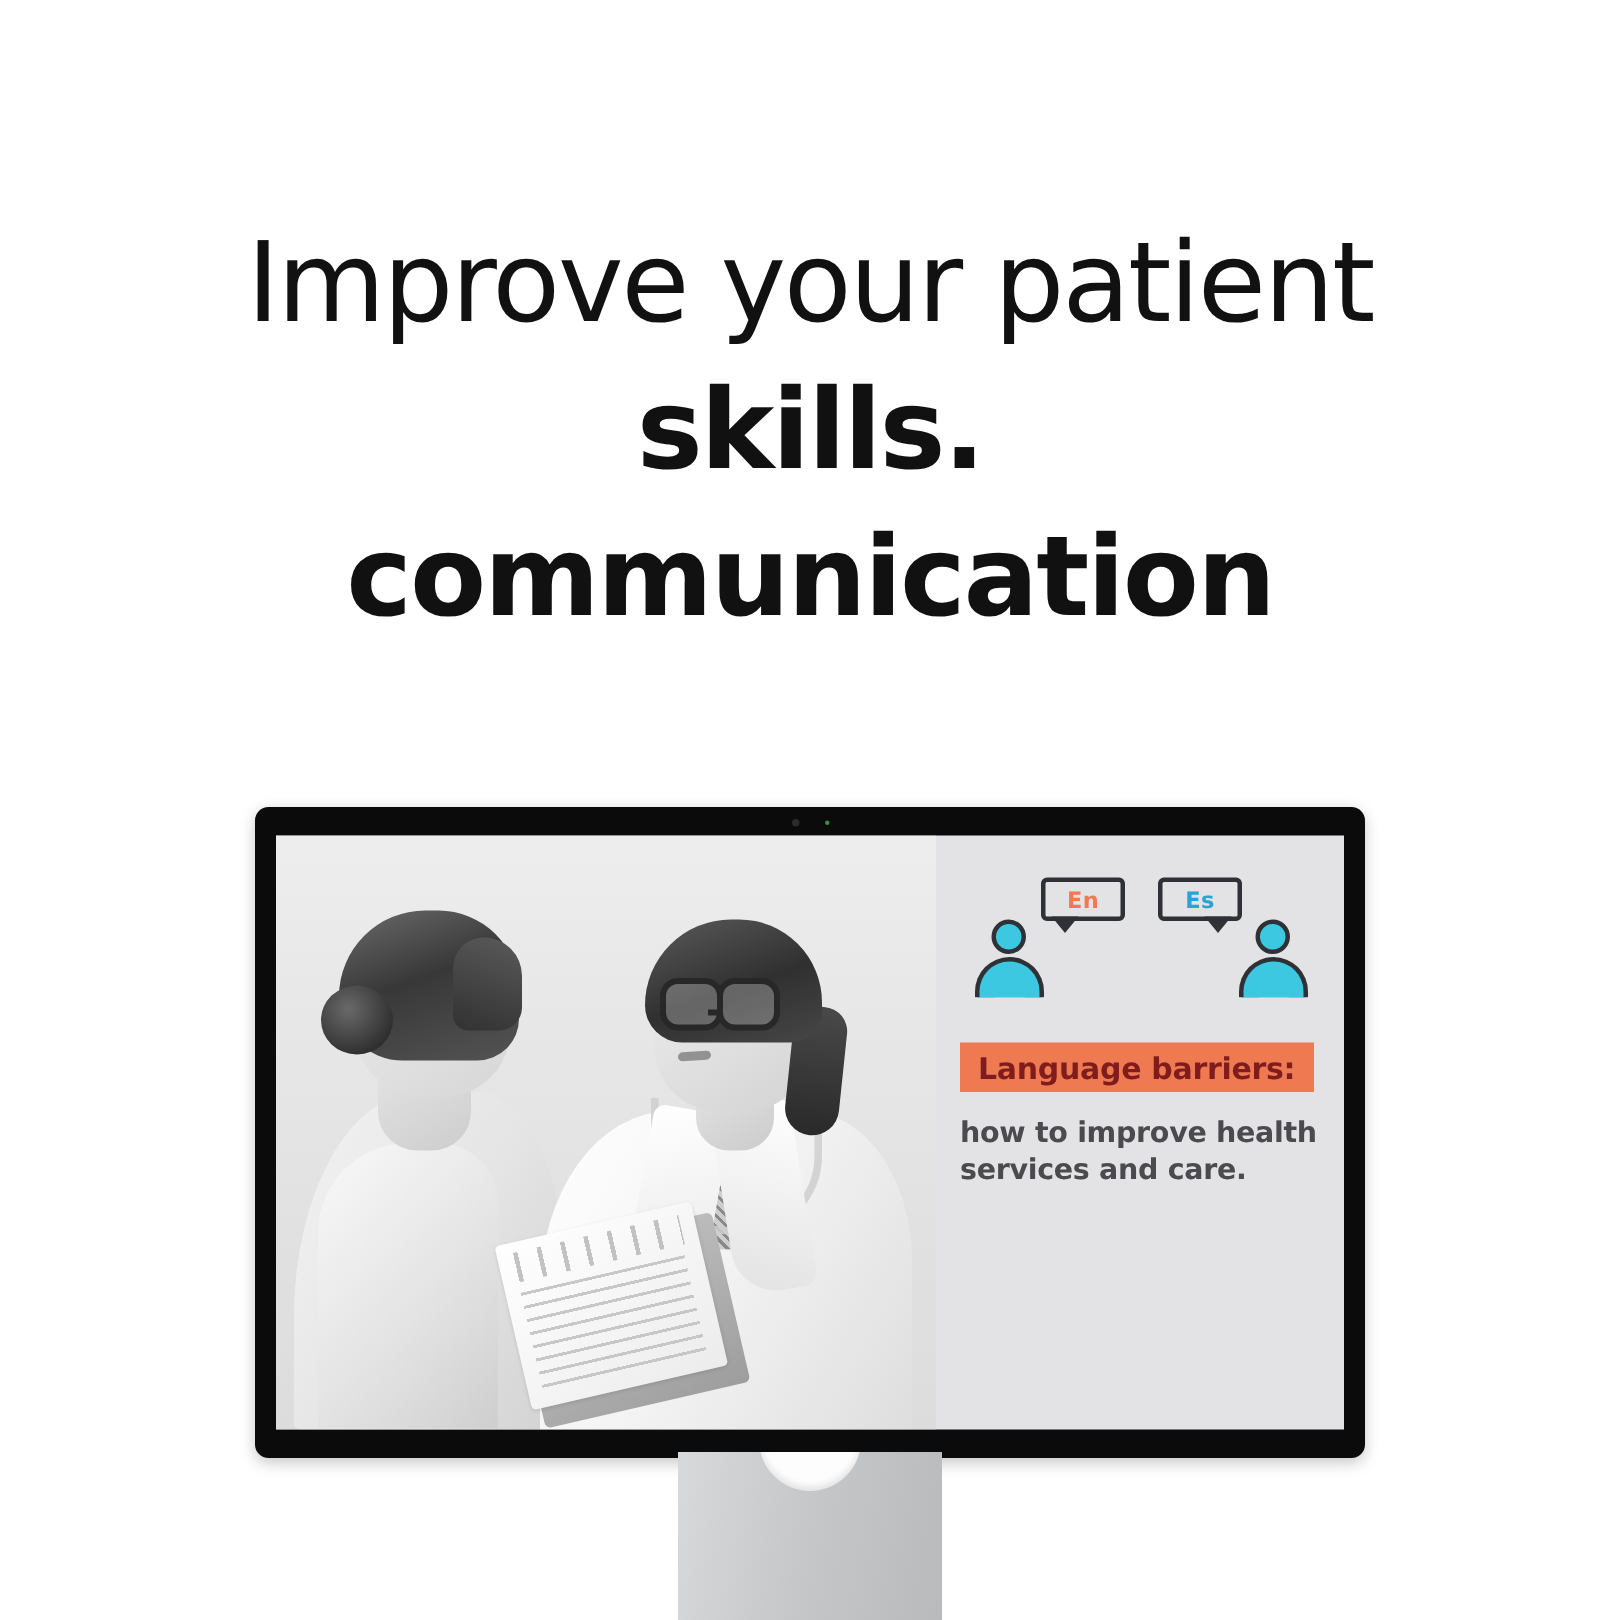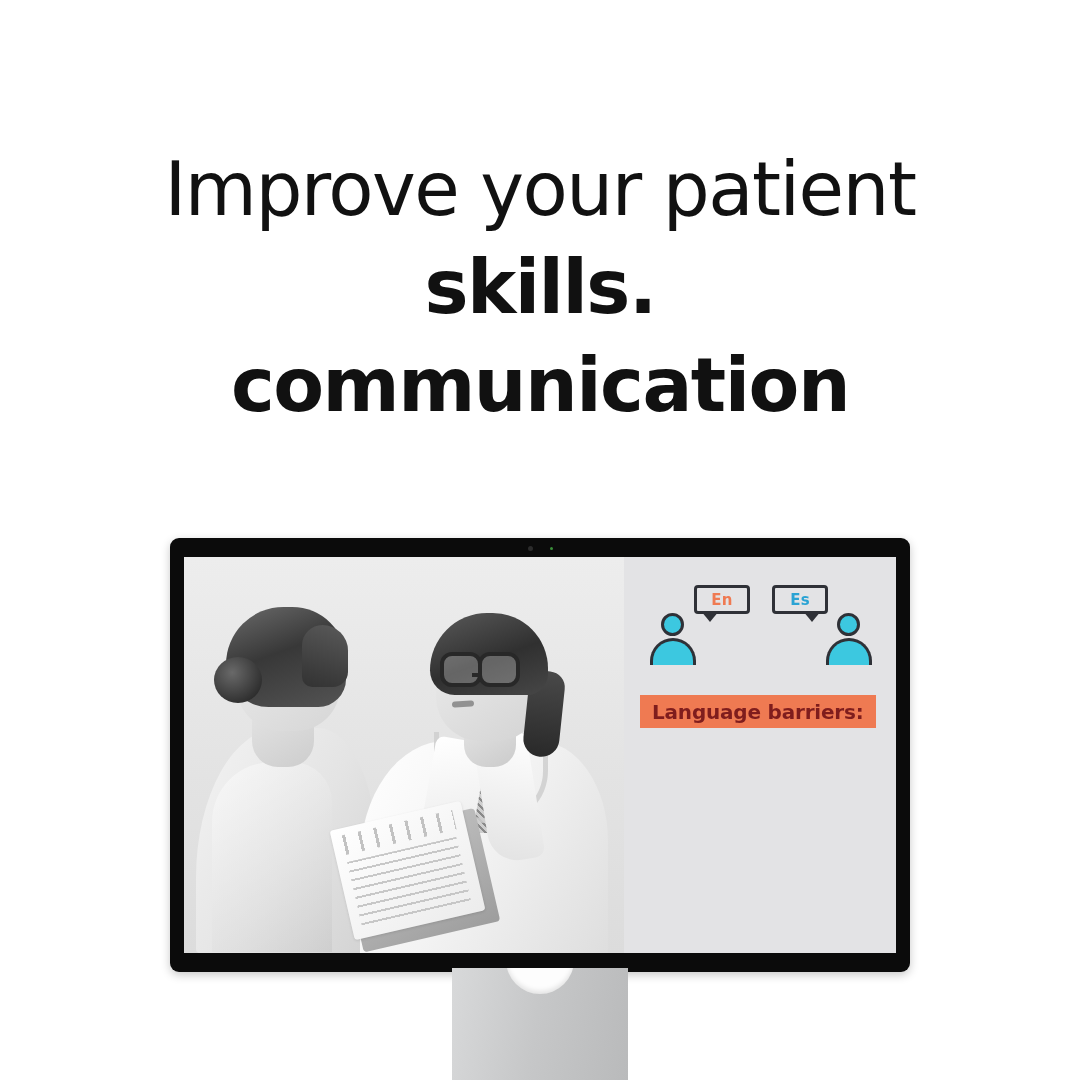--- a/index.html
+++ b/index.html
@@ -427,6 +427,10 @@
         <span>Language barriers:</span>
       </div>
 
+      <div class="subtext">
+        <span class="sl">how to improve health</span>
+        <span class="sl">services and care.</span>
+      </div>
 
     </div>
 

